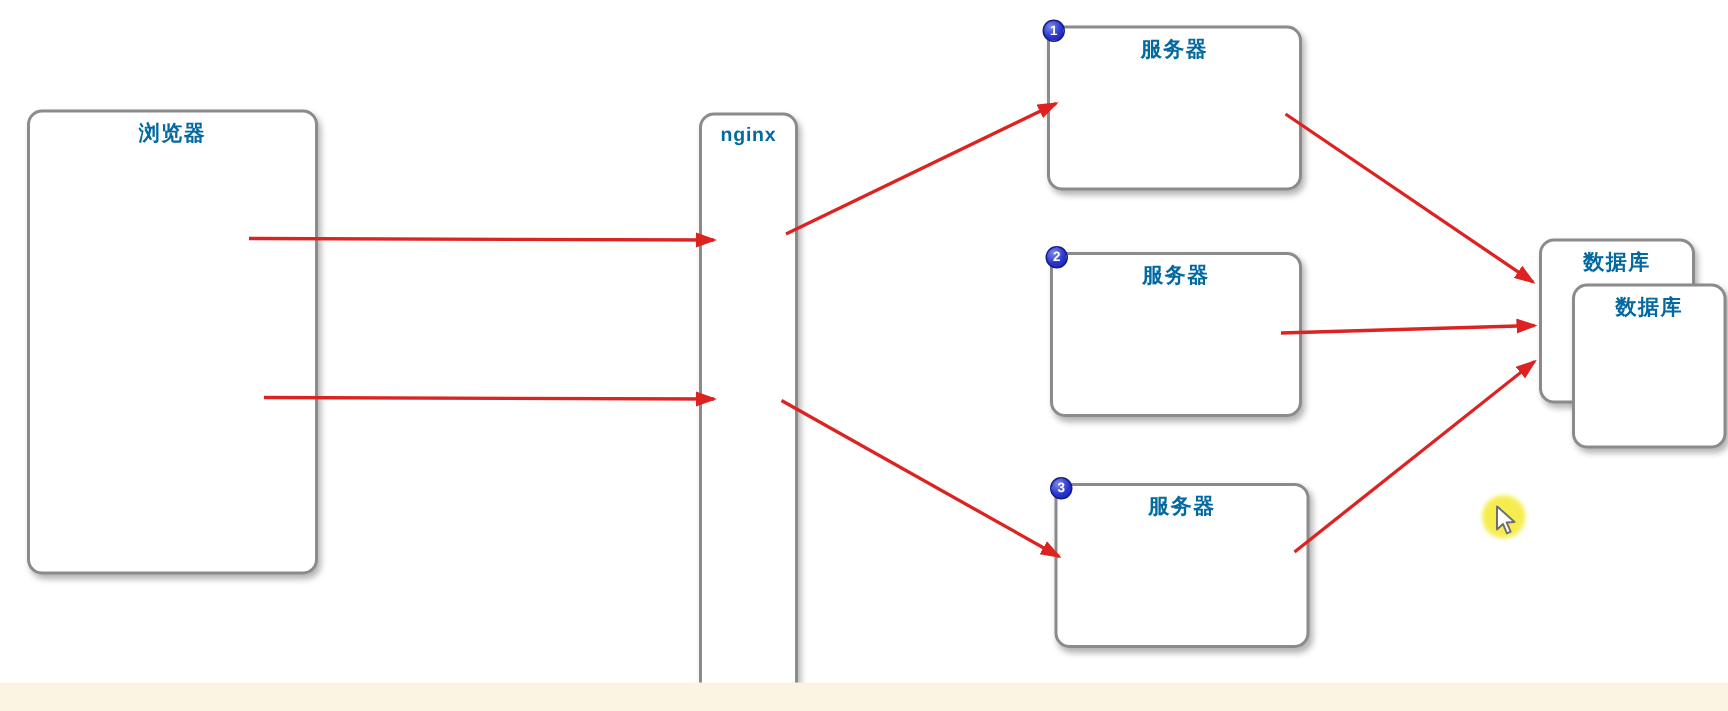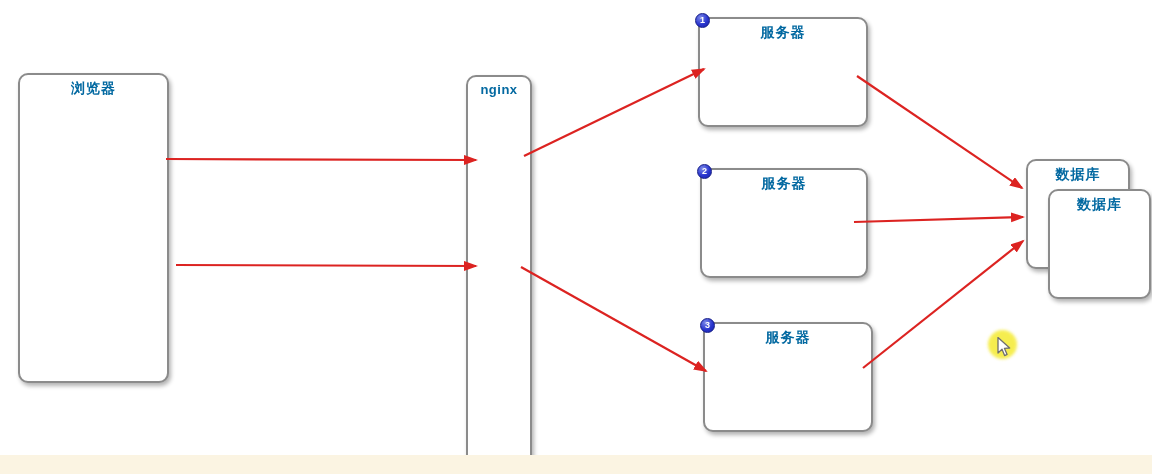--- a/index.html
+++ b/index.html
@@ -36,7 +36,7 @@
     font-size: 13px;
     letter-spacing: 0.5px;
   }
-  #browser-box { left: 18px;  top: 73px;  width: 151px; height: 310px; padding-left: 14px; }
+  #browser-box { left: 18px;  top: 73px;  width: 194px; height: 310px; padding-left: 14px; }
   #nginx-box   { left: 466px; top: 75px;  width: 66px;  height: 392px; }
   #server1-box { left: 698px; top: 17px;  width: 170px; height: 110px; }
   #server2-box { left: 700px; top: 168px; width: 168px; height: 110px; }

